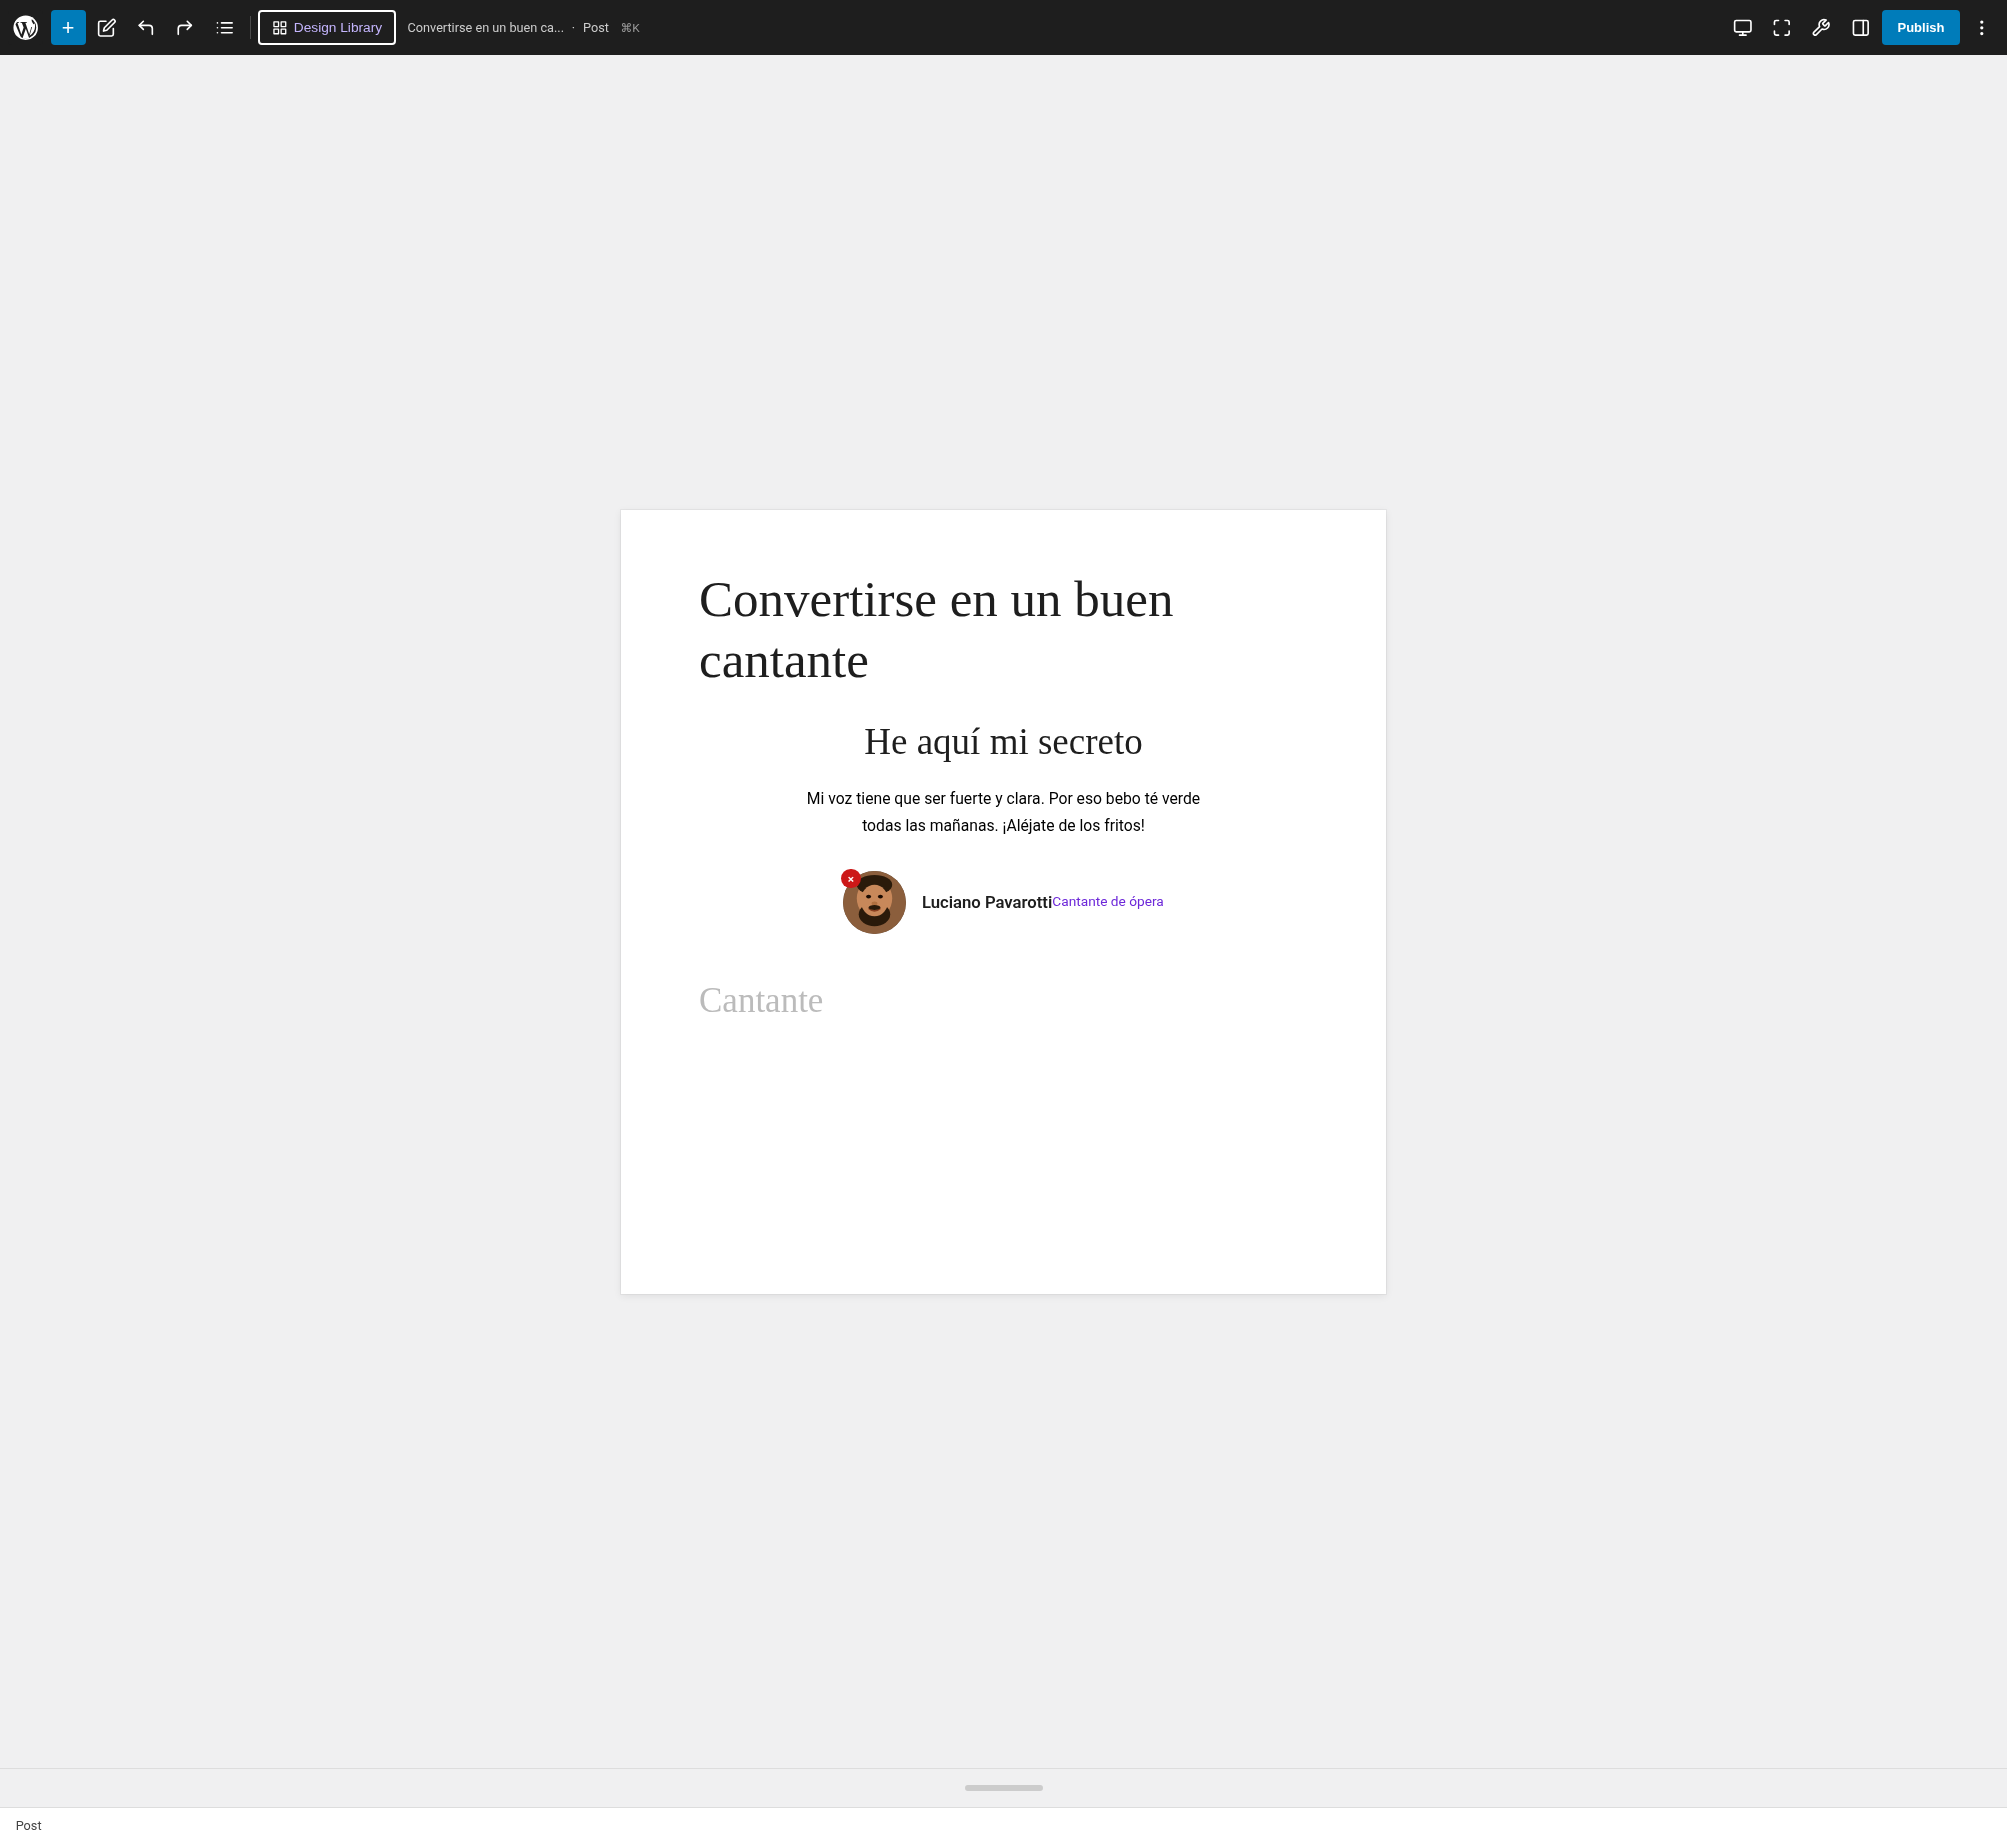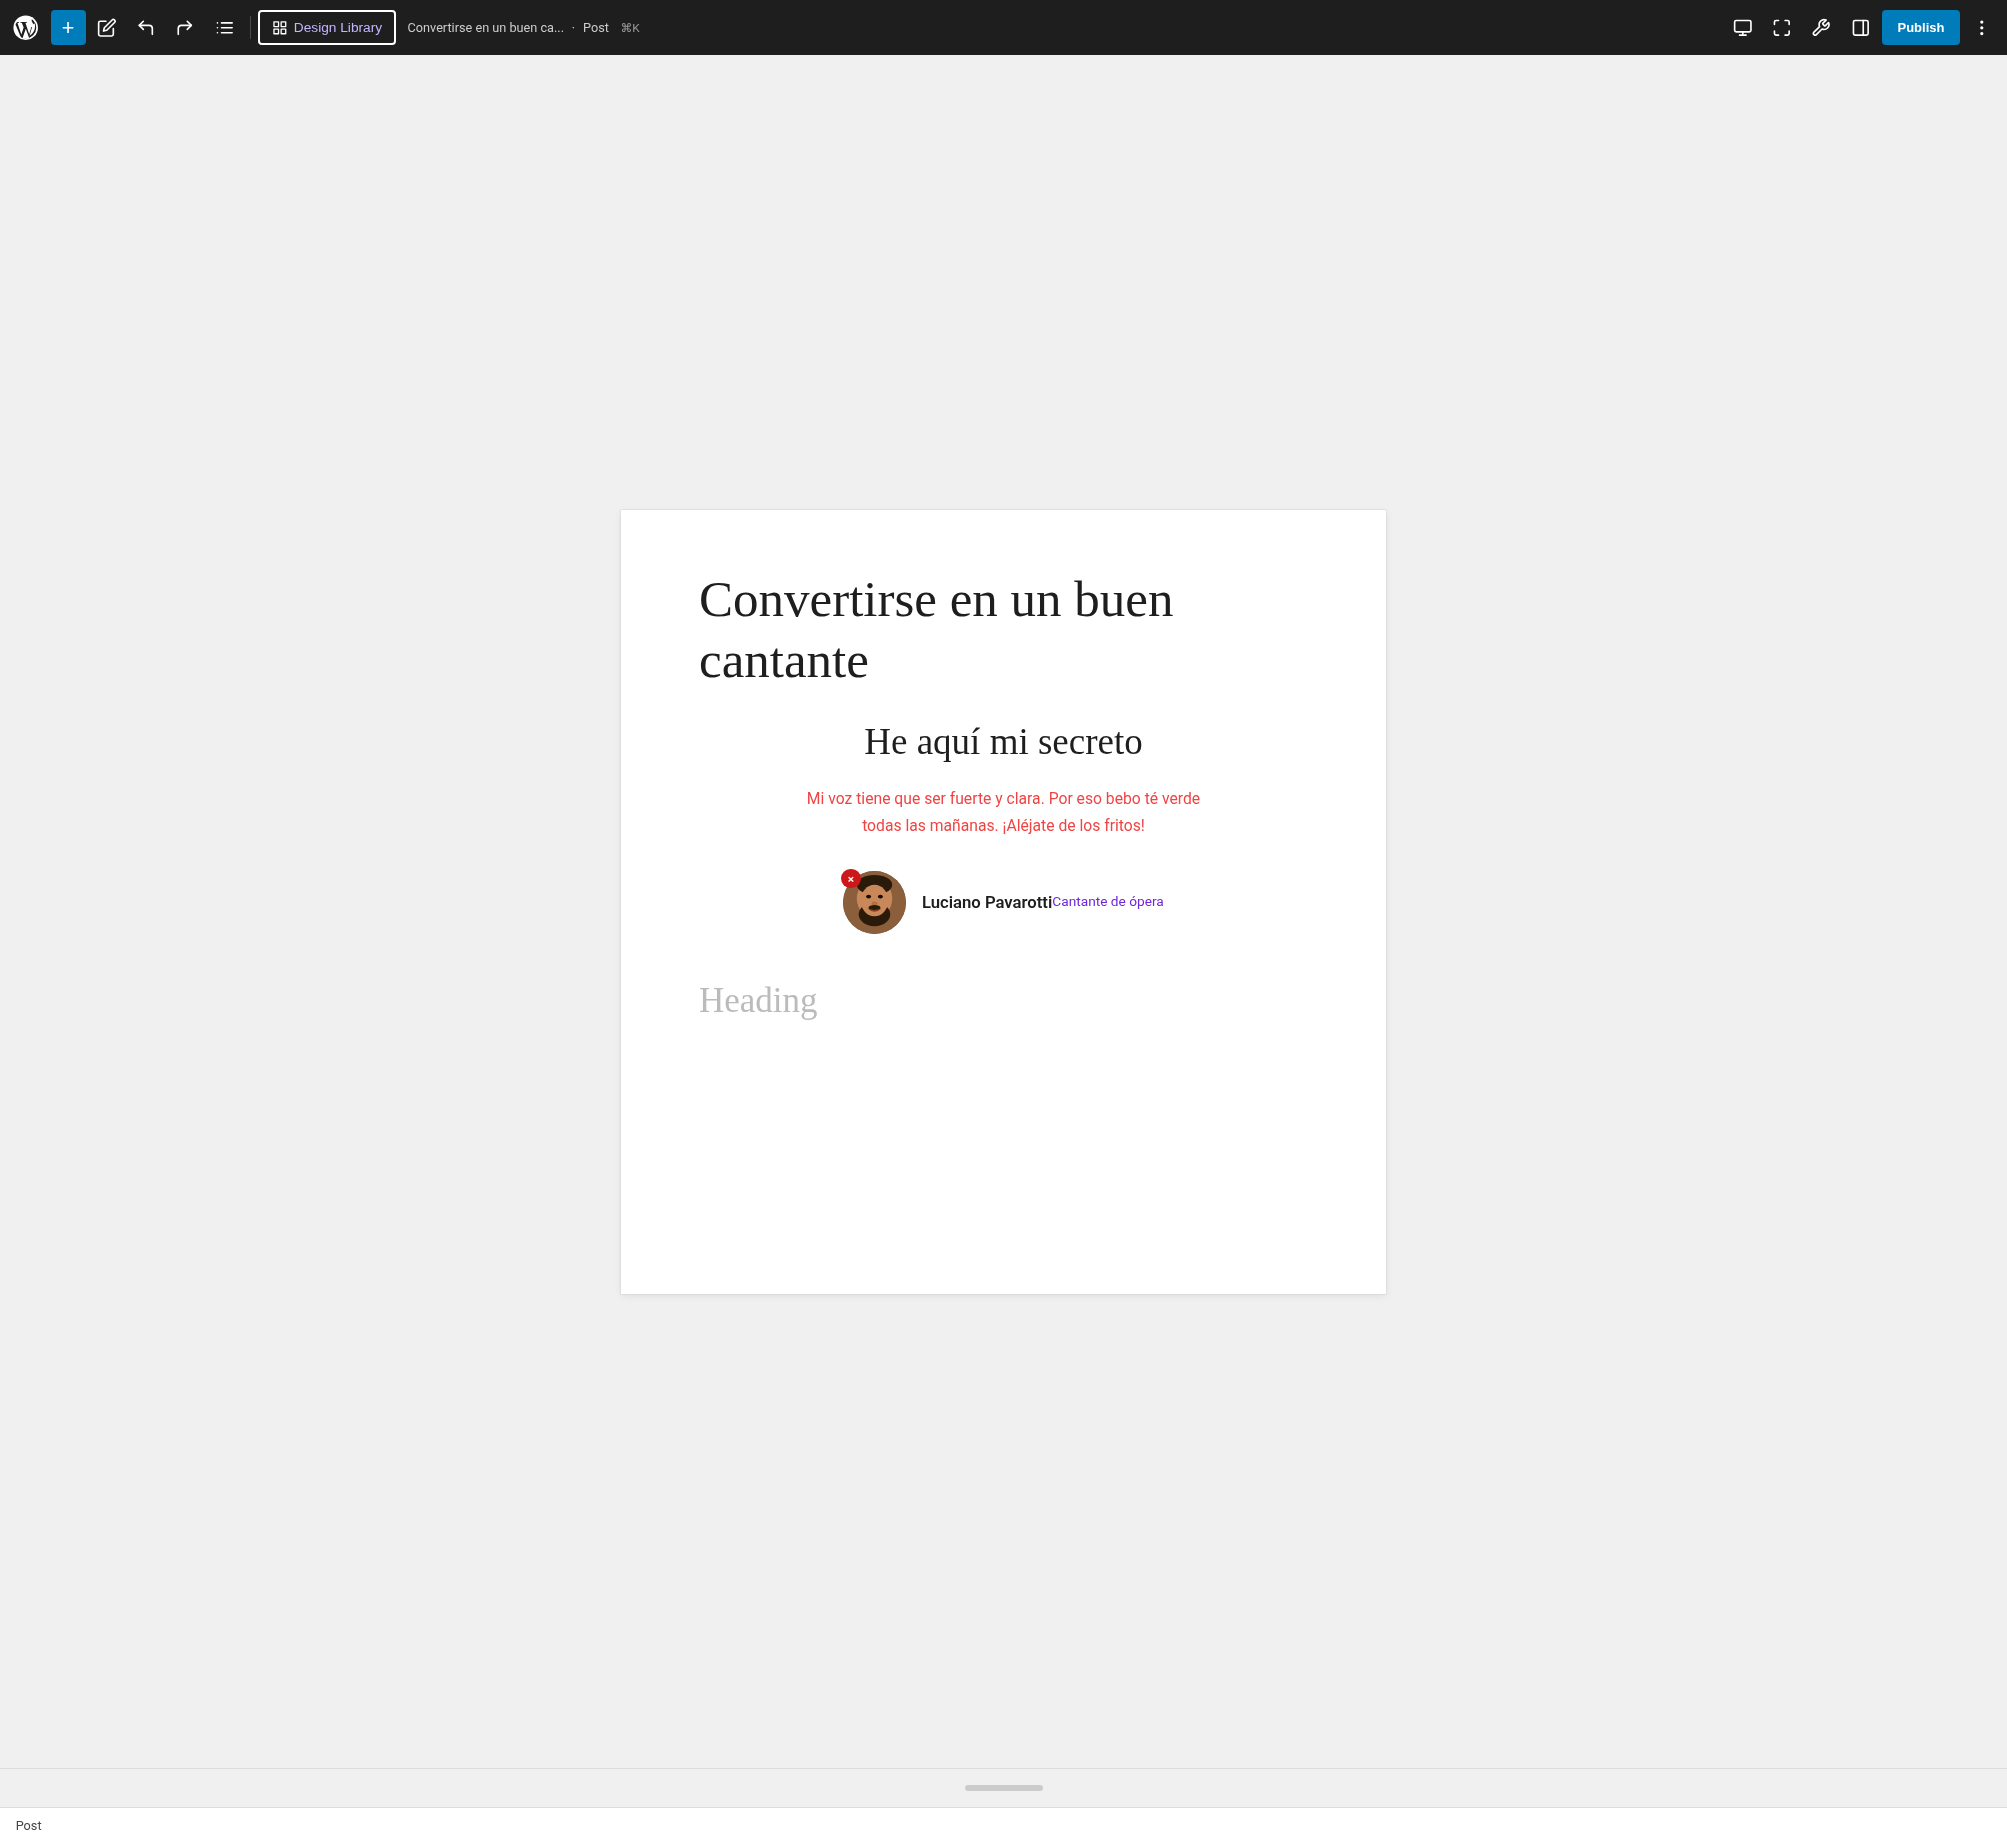--- a/index.html
+++ b/index.html
@@ -150,7 +150,7 @@
 
     .section-text {
       font-size: 15.7px;
-      color: #ef4444;
+      color: #000000;
       text-align: center;
       line-height: 1.7;
       margin-bottom: 31px;

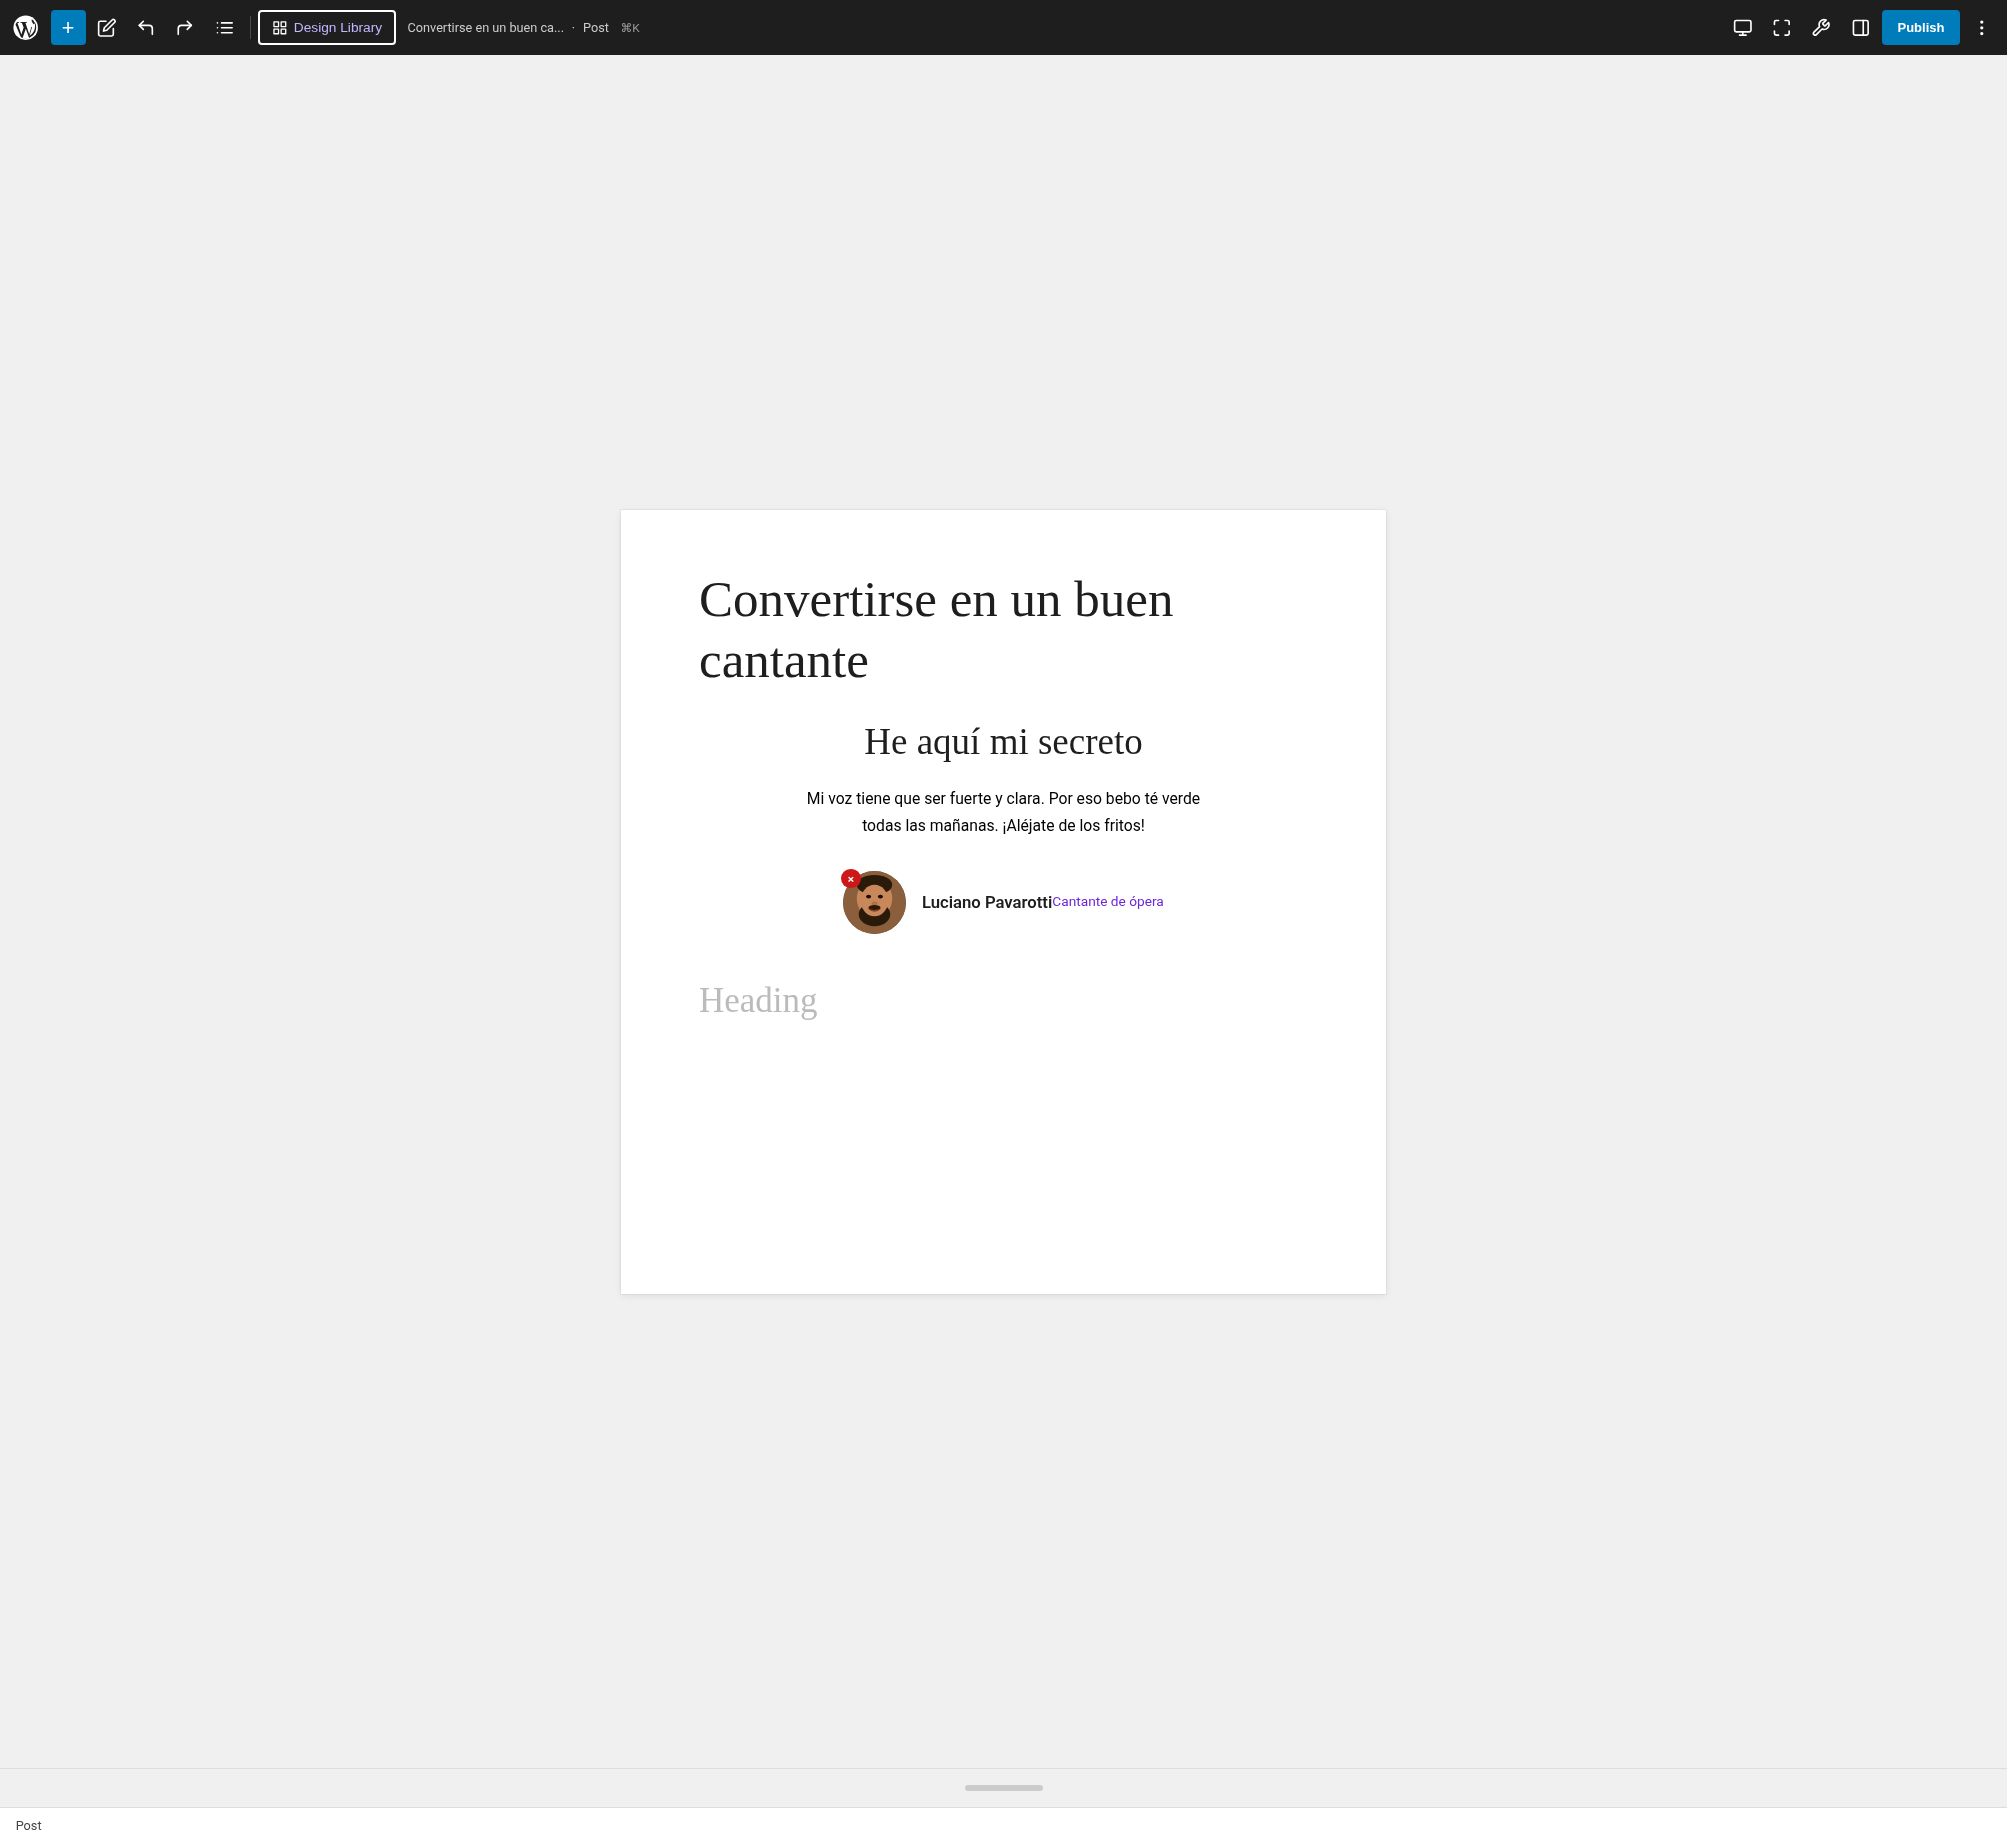--- a/index.html
+++ b/index.html
@@ -404,7 +404,7 @@
       </div>
     </div>
 
-    <h2 class="placeholder-heading">Heading</h2>
+    <h2 class="placeholder-heading">Cantante</h2>
 
   </div>
 </div>

